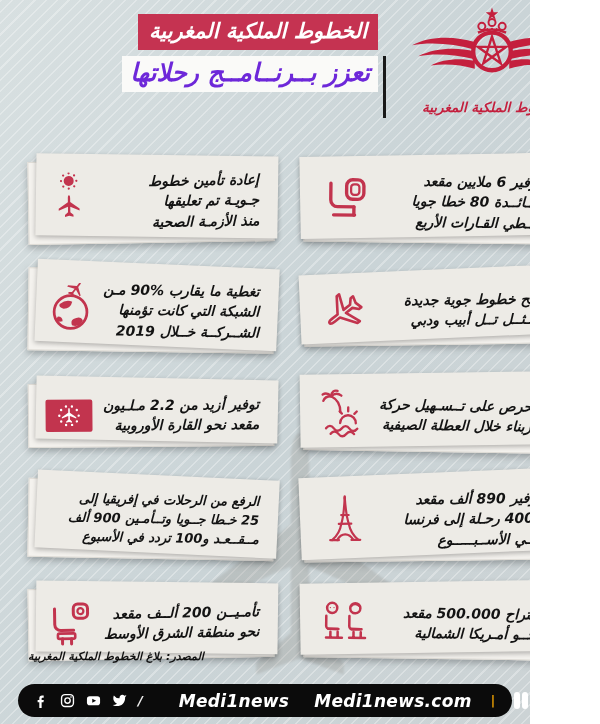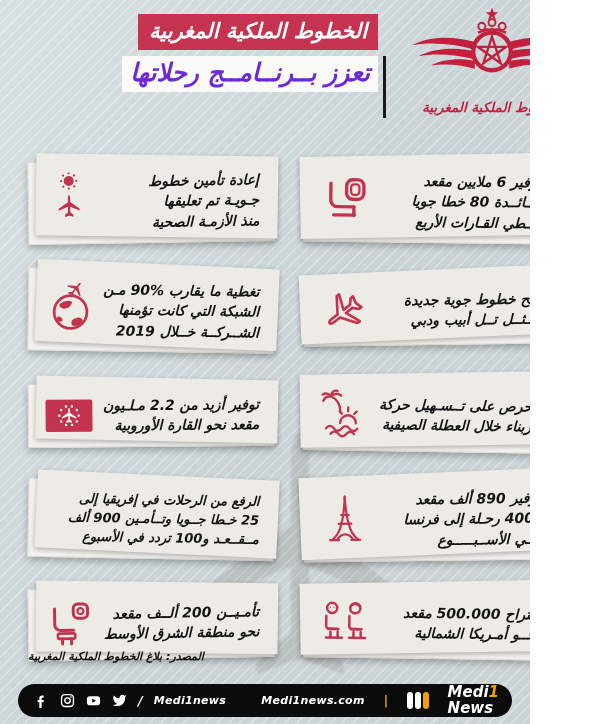--- a/index.html
+++ b/index.html
@@ -58,7 +58,7 @@
   .sicon{display:flex;align-items:center;}
   .sicon svg{width:15px;height:15px;display:block;}
   .slash{color:#efefef;font-weight:bold;font-size:13px;}
-  .handle,.site{font-weight:bold;font-size:11px;letter-spacing:.3px;}
+  .handle,.site{font-weight:bold;font-size:17px;letter-spacing:.3px;margin-left:25px;}
   .f-right{display:flex;align-items:center;gap:19px;}
   .pipe{color:#f0a202;font-weight:bold;font-size:12px;}
   .bars{display:flex;gap:2.5px;align-items:center;}

